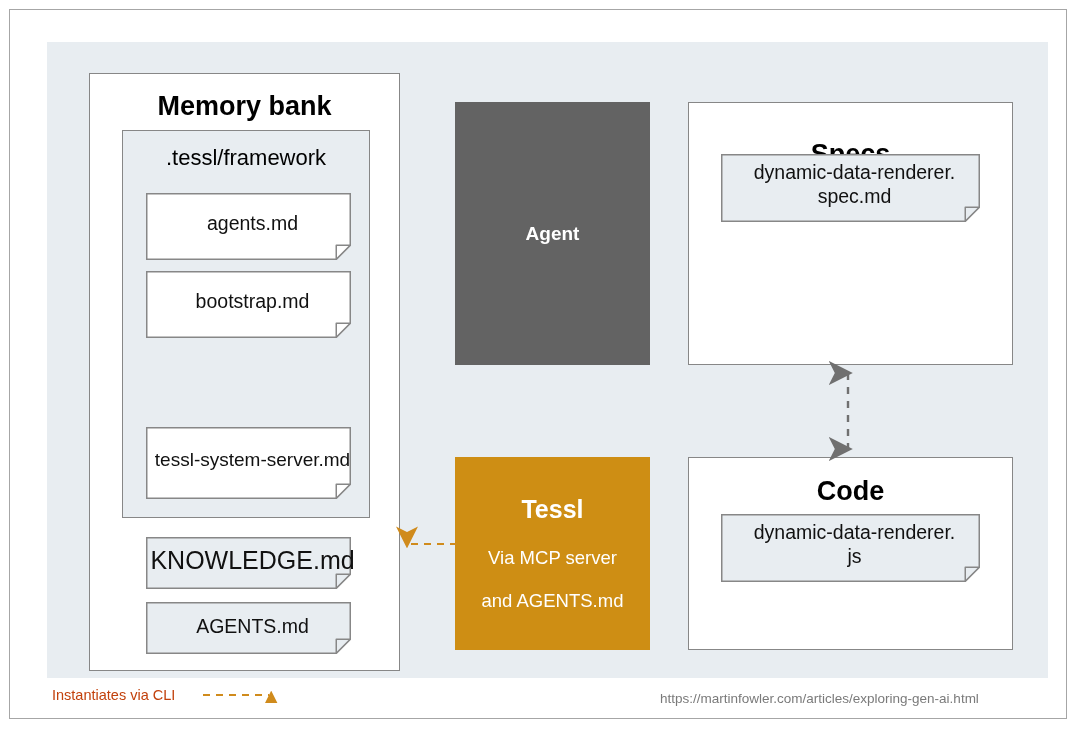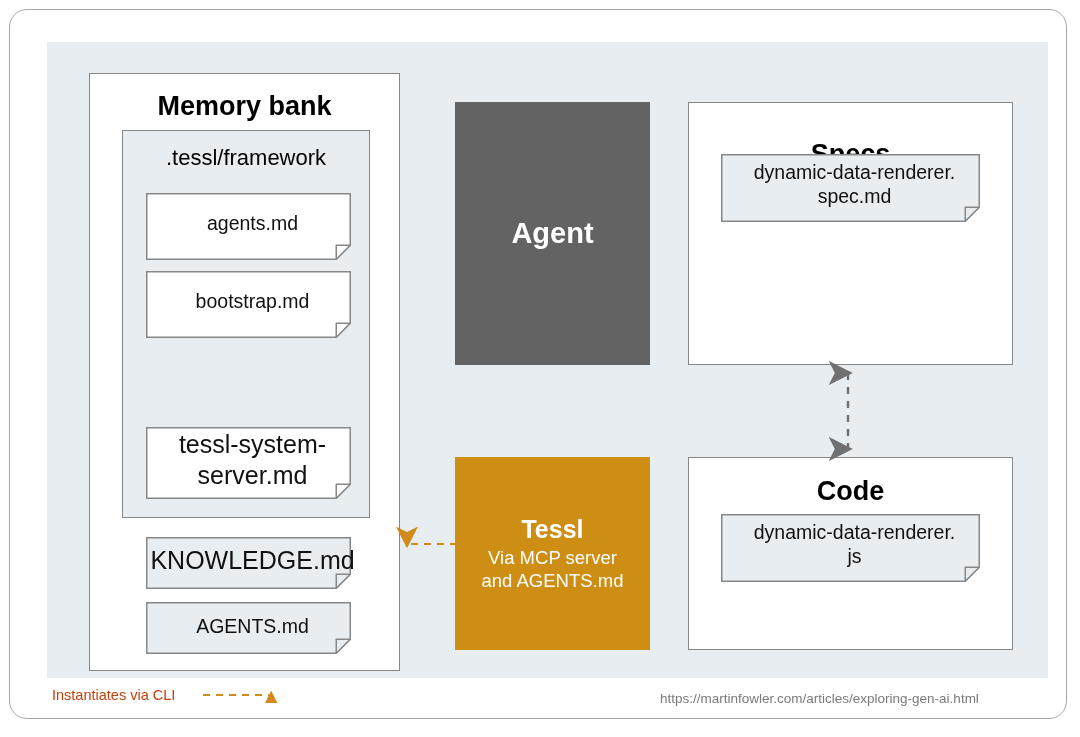--- a/index.html
+++ b/index.html
@@ -30,7 +30,7 @@
     height: 710px;
     background: #ffffff;
     border: 1.5px solid #a6a6a6;
-    border-radius: 18px;
+    border-radius: 0;
     box-sizing: border-box;
   }
 

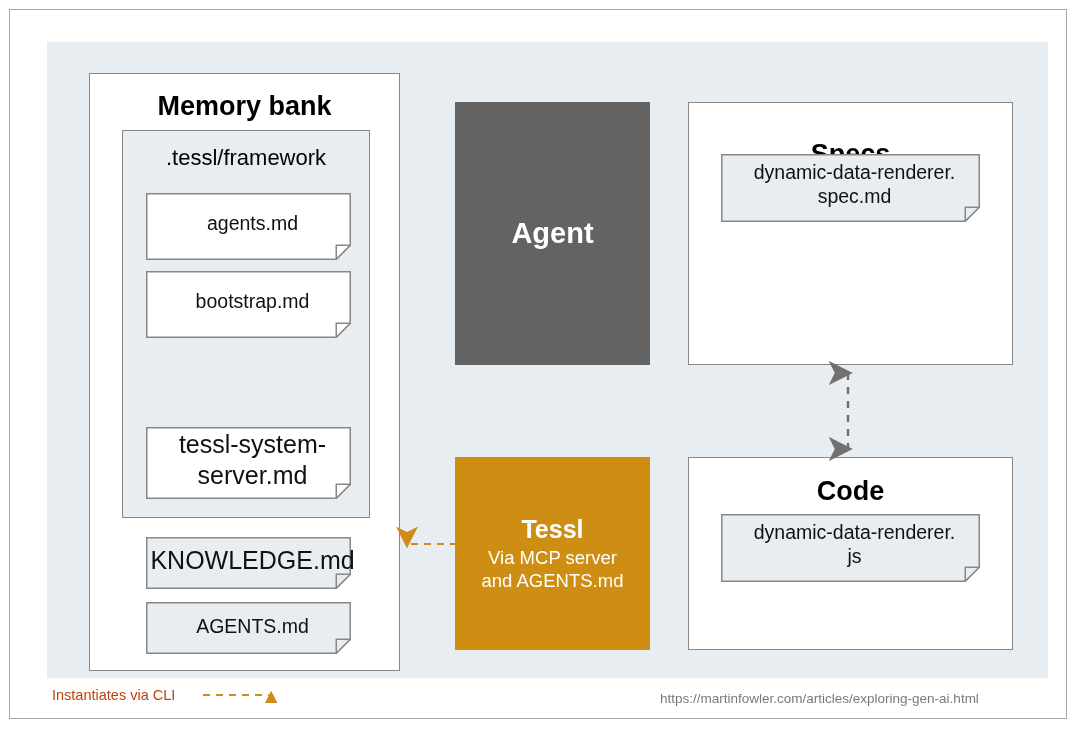--- a/index.html
+++ b/index.html
@@ -173,7 +173,7 @@
       </div>
 
       <div class="block" style="left:408px; top:60px; width:195px; height:263px; background:#636363;">
-        <div class="block-title" style="font-size:29px;">Agent</div>
+        <div class="block-title" style="font-size:19px;">Agent</div>
       </div>
 
       <div class="block" style="left:408px; top:415px; width:195px; height:193px; background:#ce8e14;">

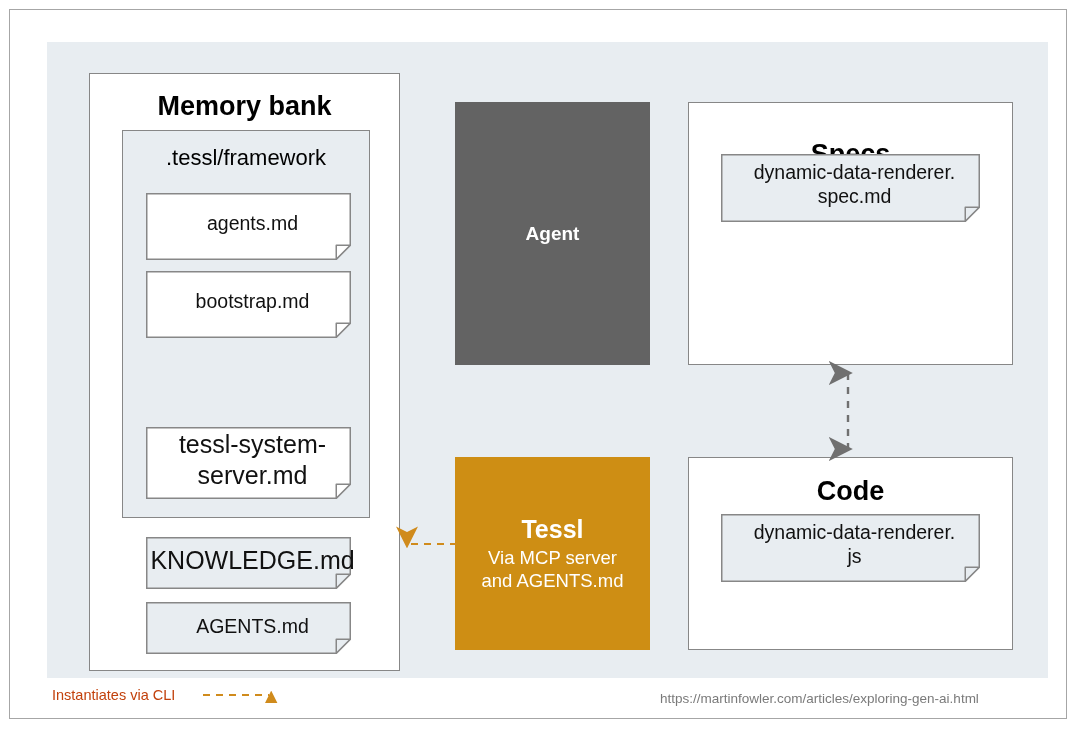--- a/index.html
+++ b/index.html
@@ -150,7 +150,7 @@
           <path d="M0.75 0.75 H204.25 V57.25 L190.25 71.25 H0.75 Z" fill="#ffffff" stroke="#878787" stroke-width="1.5"></path>
           <path d="M190.25 71.25 V57.25 H204.25 Z" fill="#ffffff" stroke="#878787" stroke-width="1.5" stroke-linejoin="round"></path>
         </svg>
-        <div class="doc-label" style="font-size:25px; flex-direction:column;justify-content:space-between;">
+        <div class="doc-label" style="font-size:19px; flex-direction:row;">
           <span>tessl-system-</span>
           <span>server.md</span>
         </div>

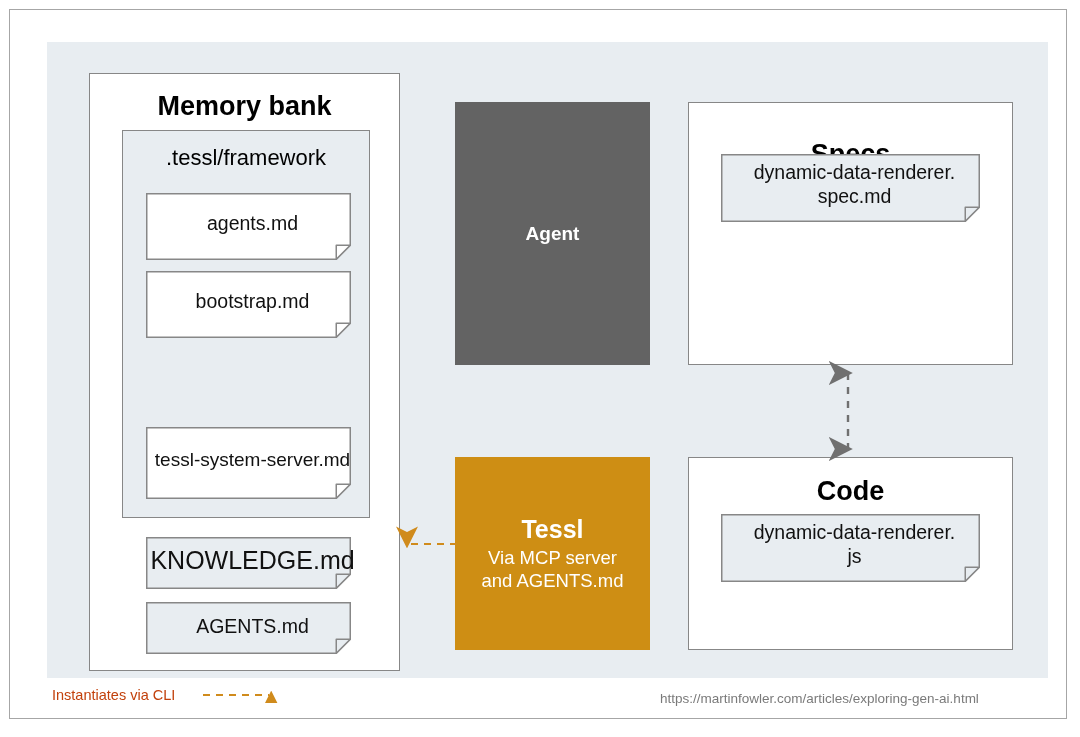--- a/index.html
+++ b/index.html
@@ -176,7 +176,7 @@
         <div class="block-title" style="font-size:19px;">Agent</div>
       </div>
 
-      <div class="block" style="left:408px; top:415px; width:195px; height:193px; background:#ce8e14;">
+      <div class="block" style="left:408px; top:415px; width:195px; height:193px; background:#ce8e14;gap:20px;">
         <div class="block-title" style="font-size:25px; margin-bottom:2px;">Tessl</div>
         <div class="block-sub" style="font-size:18.5px;">Via MCP server</div>
         <div class="block-sub" style="font-size:18.5px;">and AGENTS.md</div>

